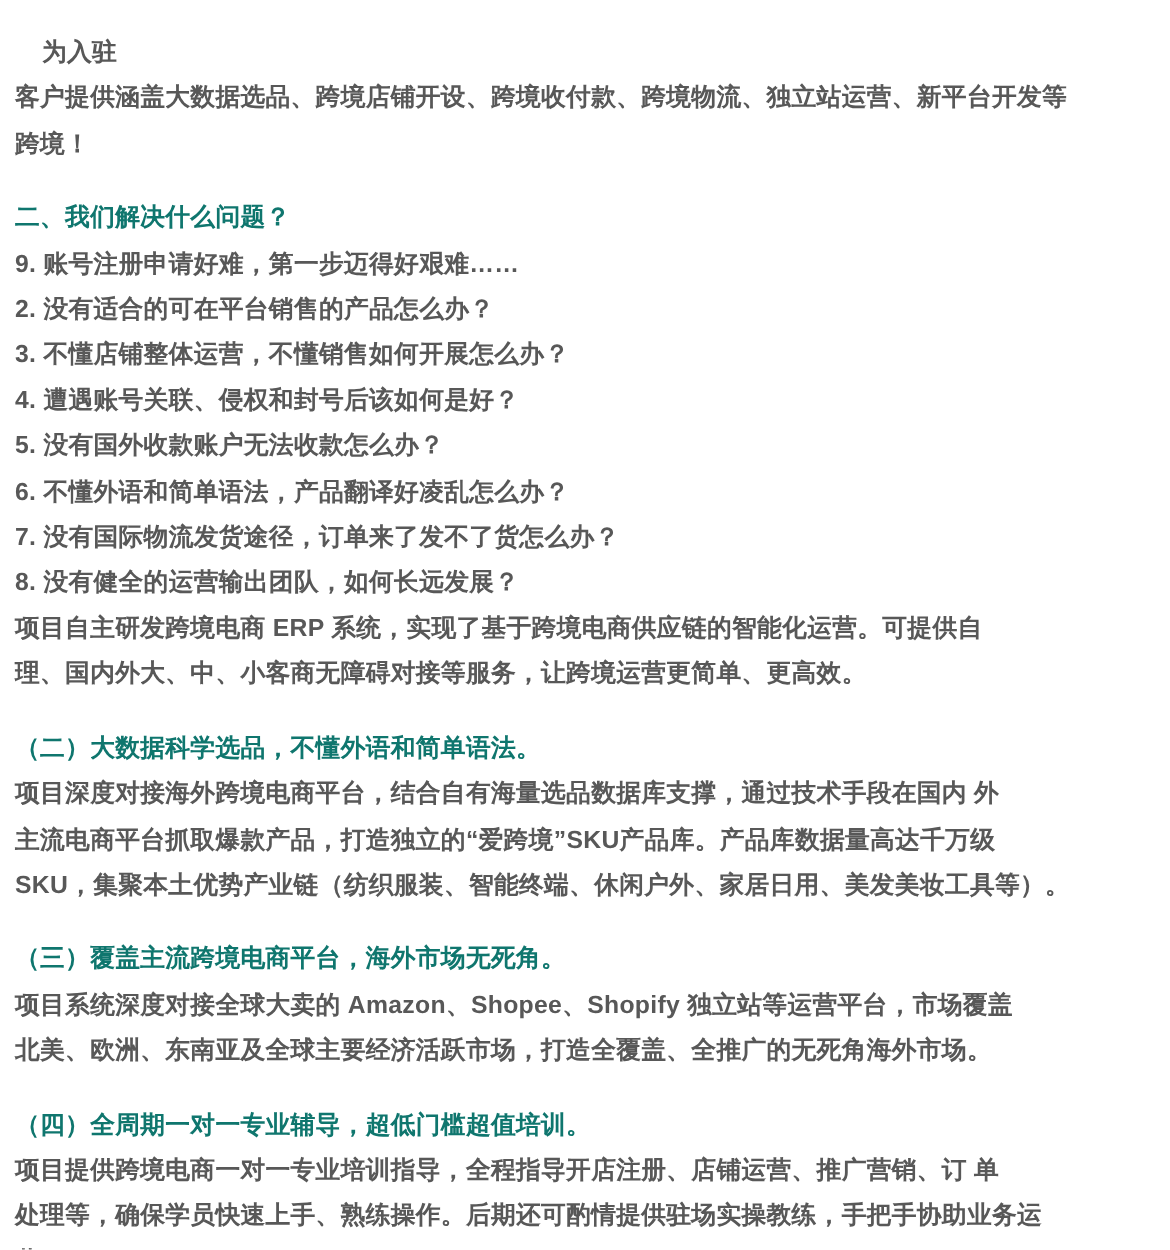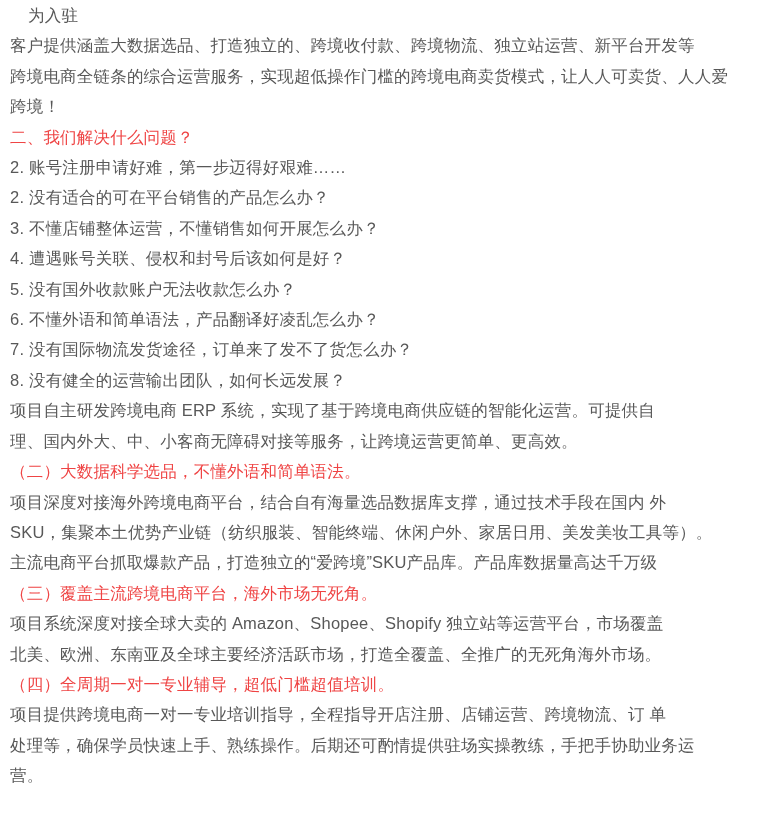--- a/index.html
+++ b/index.html
@@ -18,7 +18,8 @@
     width: 780px;
     height: 833px;
     box-sizing: border-box;
-    padding: 0 10px 0 10px;
+    padding: 20px 10px 0 10px;
+    font-weight: bold;
   }
   .line {
     font-size: 16.5px;

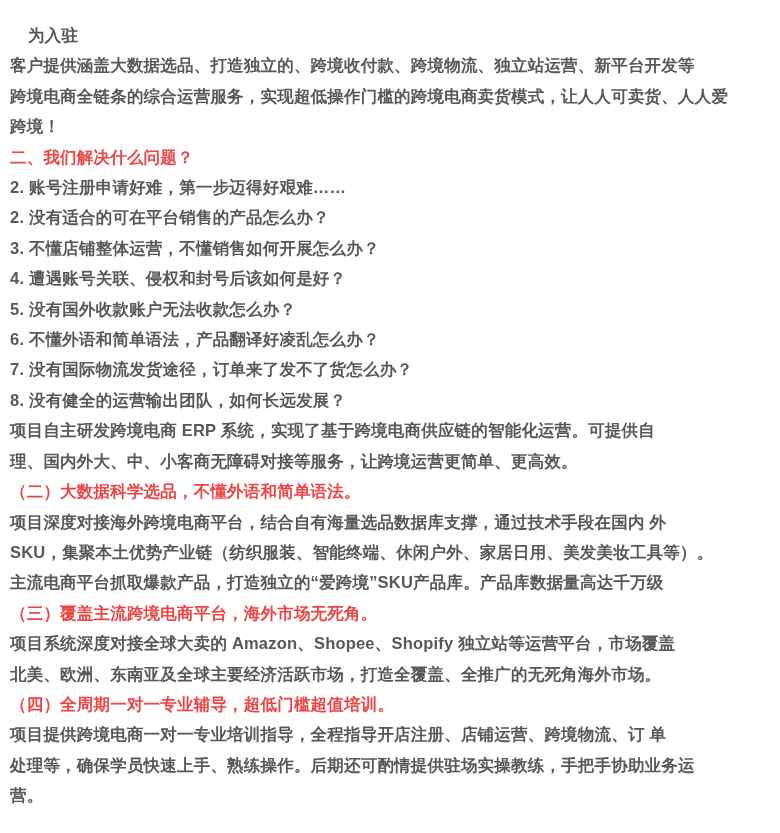--- a/index.html
+++ b/index.html
@@ -44,7 +44,7 @@
 <div class="page">
 
   <div class="line first">为入驻</div>
-  <div class="line">客户提供涵盖大数据选品、打造独立的、跨境收付款、跨境物流、独立站运营、新平台开发等</div>
+  <div class="line">客户提供涵盖大数据选品、跨境店铺开设、跨境收付款、跨境物流、独立站运营、新平台开发等</div>
   <div class="line">跨境电商全链条的综合运营服务，实现超低操作门槛的跨境电商卖货模式，让人人可卖货、人人爱</div>
   <div class="line">跨境！</div>
   <div class="heading">二、我们解决什么问题？</div>

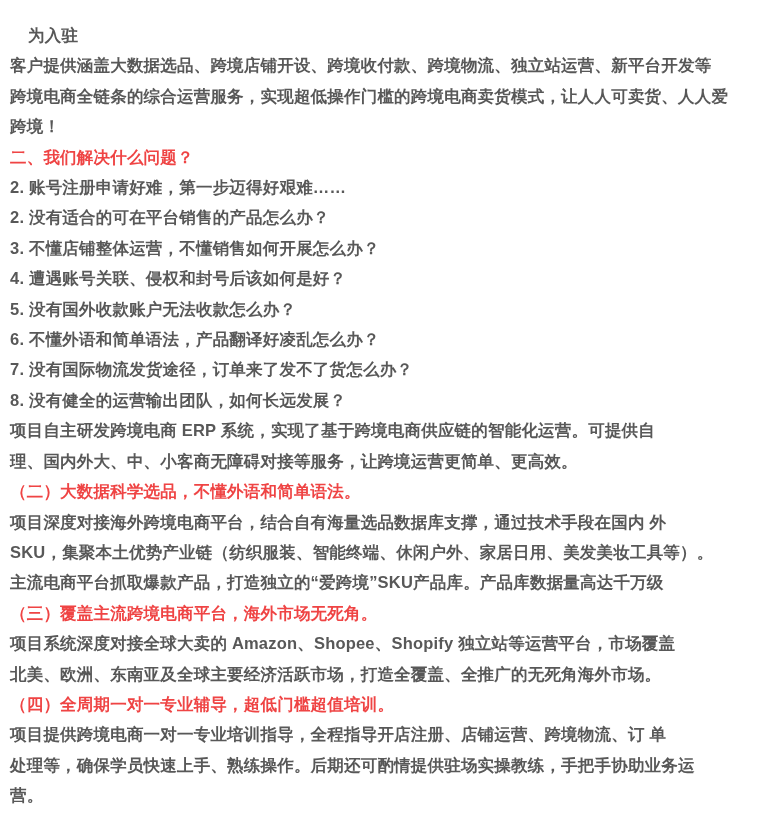--- a/index.html
+++ b/index.html
@@ -45,7 +45,6 @@
 
   <div class="line first">为入驻</div>
   <div class="line">客户提供涵盖大数据选品、跨境店铺开设、跨境收付款、跨境物流、独立站运营、新平台开发等</div>
-  <div class="line">跨境电商全链条的综合运营服务，实现超低操作门槛的跨境电商卖货模式，让人人可卖货、人人爱</div>
   <div class="line">跨境！</div>
   <div class="heading">二、我们解决什么问题？</div>
   <div class="line">2. 账号注册申请好难，第一步迈得好艰难……</div>

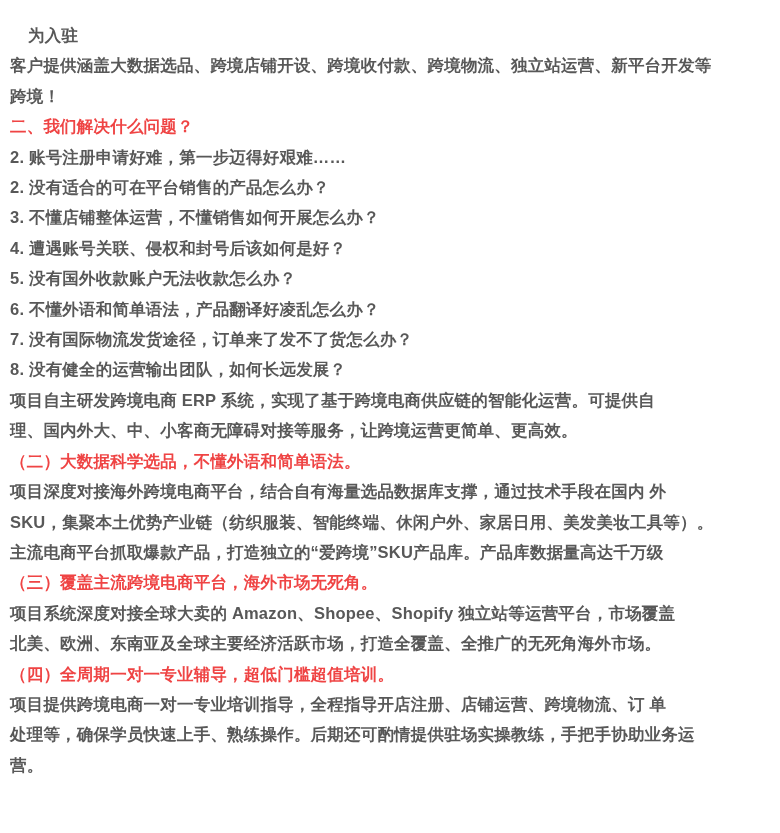--- a/index.html
+++ b/index.html
@@ -35,7 +35,8 @@
     font-size: 16.5px;
     line-height: 30.4px;
     letter-spacing: 0.2px;
-    color: #ef4444;
+    color: #0f766e;
+    margin-top: 19px;
   }
 </style>
 </head>

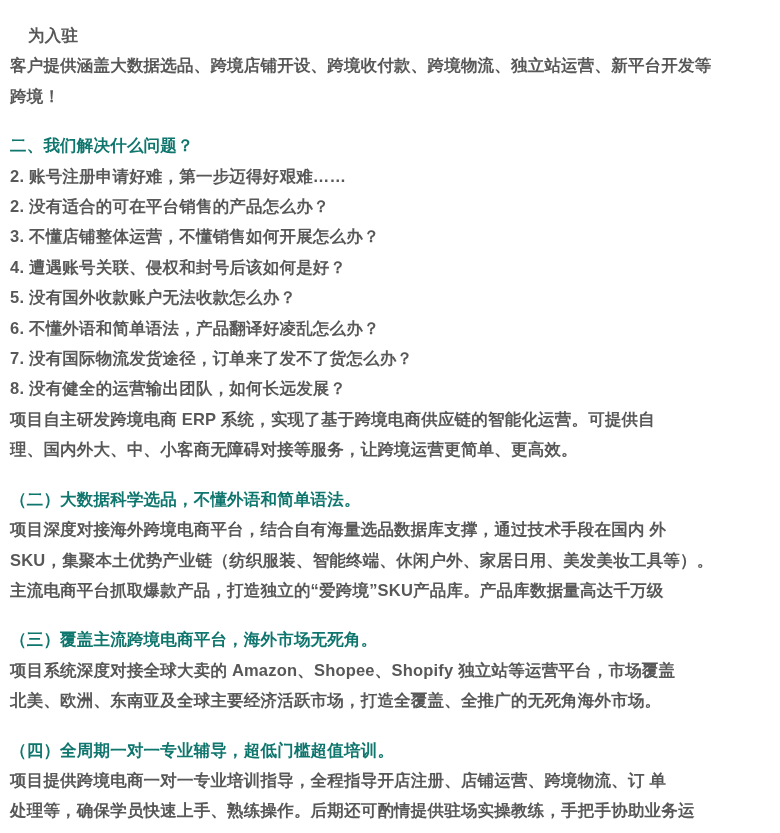--- a/index.html
+++ b/index.html
@@ -48,7 +48,7 @@
   <div class="line">客户提供涵盖大数据选品、跨境店铺开设、跨境收付款、跨境物流、独立站运营、新平台开发等</div>
   <div class="line">跨境！</div>
   <div class="heading">二、我们解决什么问题？</div>
-  <div class="line">2. 账号注册申请好难，第一步迈得好艰难……</div>
+  <div class="line">9. 账号注册申请好难，第一步迈得好艰难……</div>
   <div class="line">2. 没有适合的可在平台销售的产品怎么办？</div>
   <div class="line">3. 不懂店铺整体运营，不懂销售如何开展怎么办？</div>
   <div class="line">4. 遭遇账号关联、侵权和封号后该如何是好？</div>

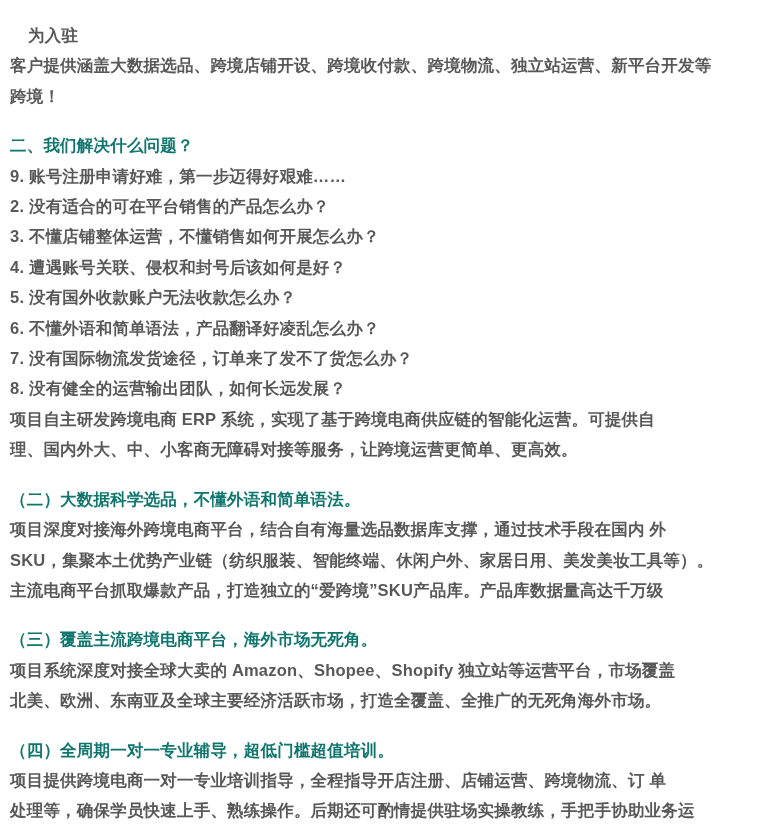--- a/index.html
+++ b/index.html
@@ -60,8 +60,8 @@
   <div class="line">理、国内外大、中、小客商无障碍对接等服务，让跨境运营更简单、更高效。</div>
   <div class="heading">（二）大数据科学选品，不懂外语和简单语法。</div>
   <div class="line">项目深度对接海外跨境电商平台，结合自有海量选品数据库支撑，通过技术手段在国内 外</div>
+  <div class="line">主流电商平台抓取爆款产品，打造独立的“爱跨境”SKU产品库。产品库数据量高达千万级</div>
   <div class="line">SKU，集聚本土优势产业链（纺织服装、智能终端、休闲户外、家居日用、美发美妆工具等）。</div>
-  <div class="line">主流电商平台抓取爆款产品，打造独立的“爱跨境”SKU产品库。产品库数据量高达千万级</div>
   <div class="heading">（三）覆盖主流跨境电商平台，海外市场无死角。</div>
   <div class="line">项目系统深度对接全球大卖的 Amazon、Shopee、Shopify 独立站等运营平台，市场覆盖</div>
   <div class="line">北美、欧洲、东南亚及全球主要经济活跃市场，打造全覆盖、全推广的无死角海外市场。</div>

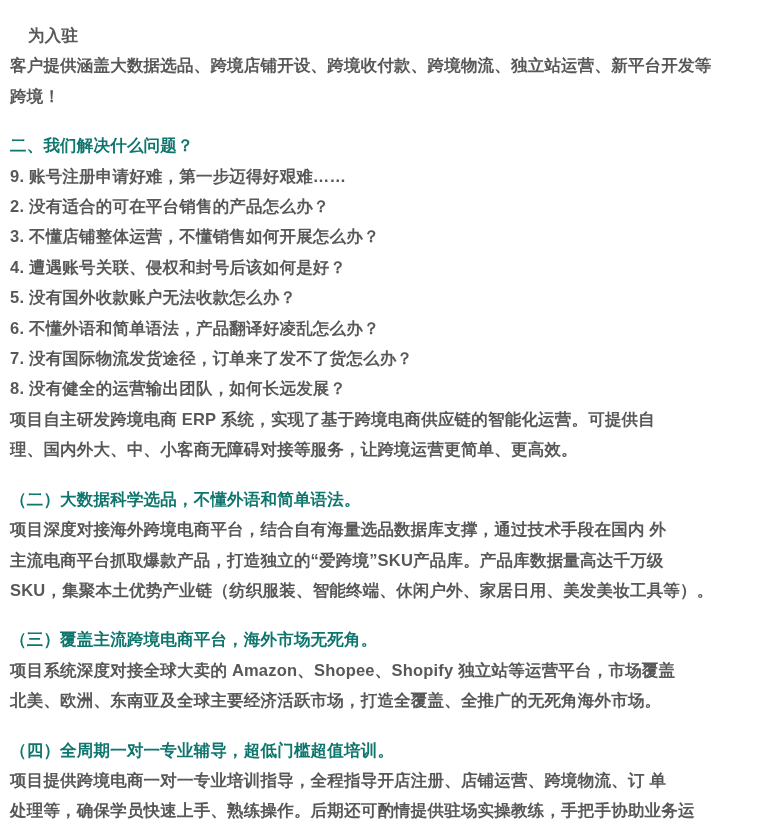--- a/index.html
+++ b/index.html
@@ -66,7 +66,7 @@
   <div class="line">项目系统深度对接全球大卖的 Amazon、Shopee、Shopify 独立站等运营平台，市场覆盖</div>
   <div class="line">北美、欧洲、东南亚及全球主要经济活跃市场，打造全覆盖、全推广的无死角海外市场。</div>
   <div class="heading">（四）全周期一对一专业辅导，超低门槛超值培训。</div>
-  <div class="line">项目提供跨境电商一对一专业培训指导，全程指导开店注册、店铺运营、跨境物流、订 单</div>
+  <div class="line">项目提供跨境电商一对一专业培训指导，全程指导开店注册、店铺运营、推广营销、订 单</div>
   <div class="line">处理等，确保学员快速上手、熟练操作。后期还可酌情提供驻场实操教练，手把手协助业务运</div>
   <div class="line">营。</div>
 

